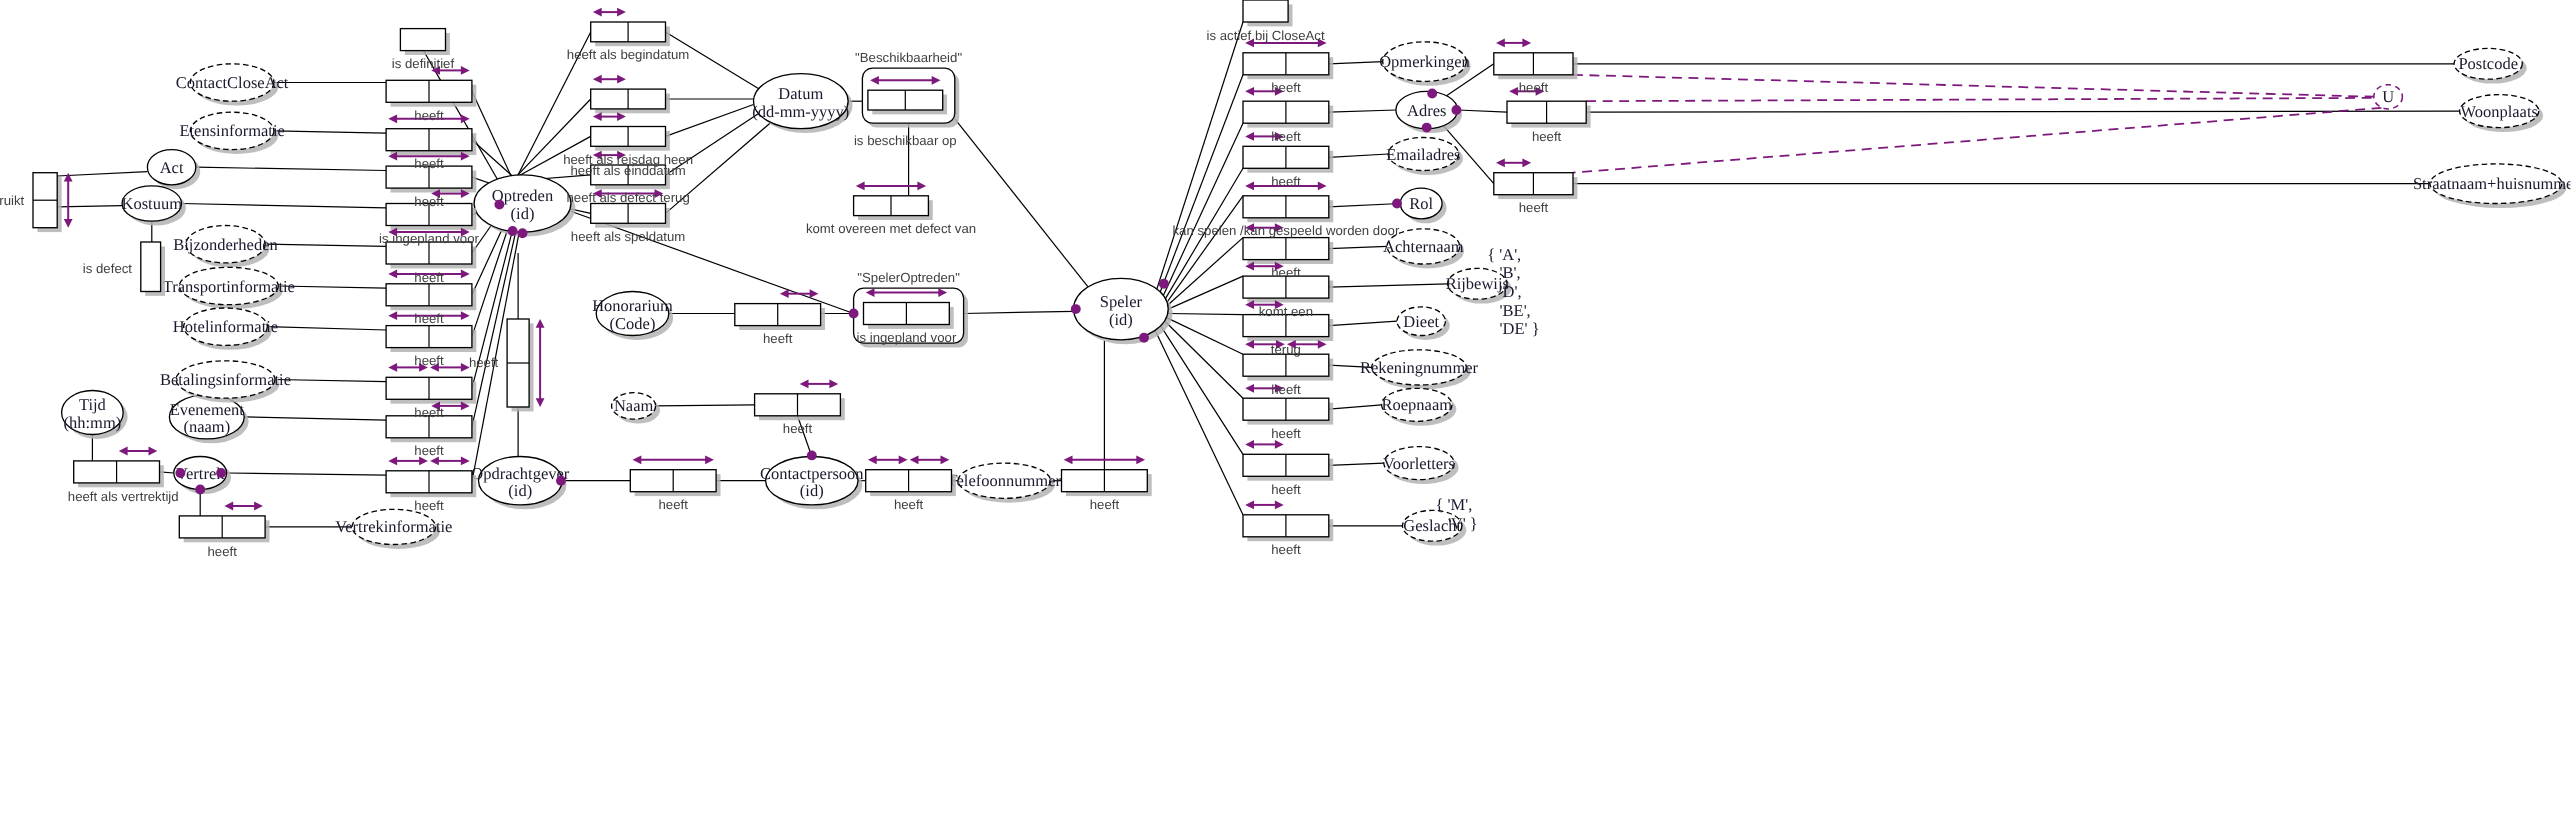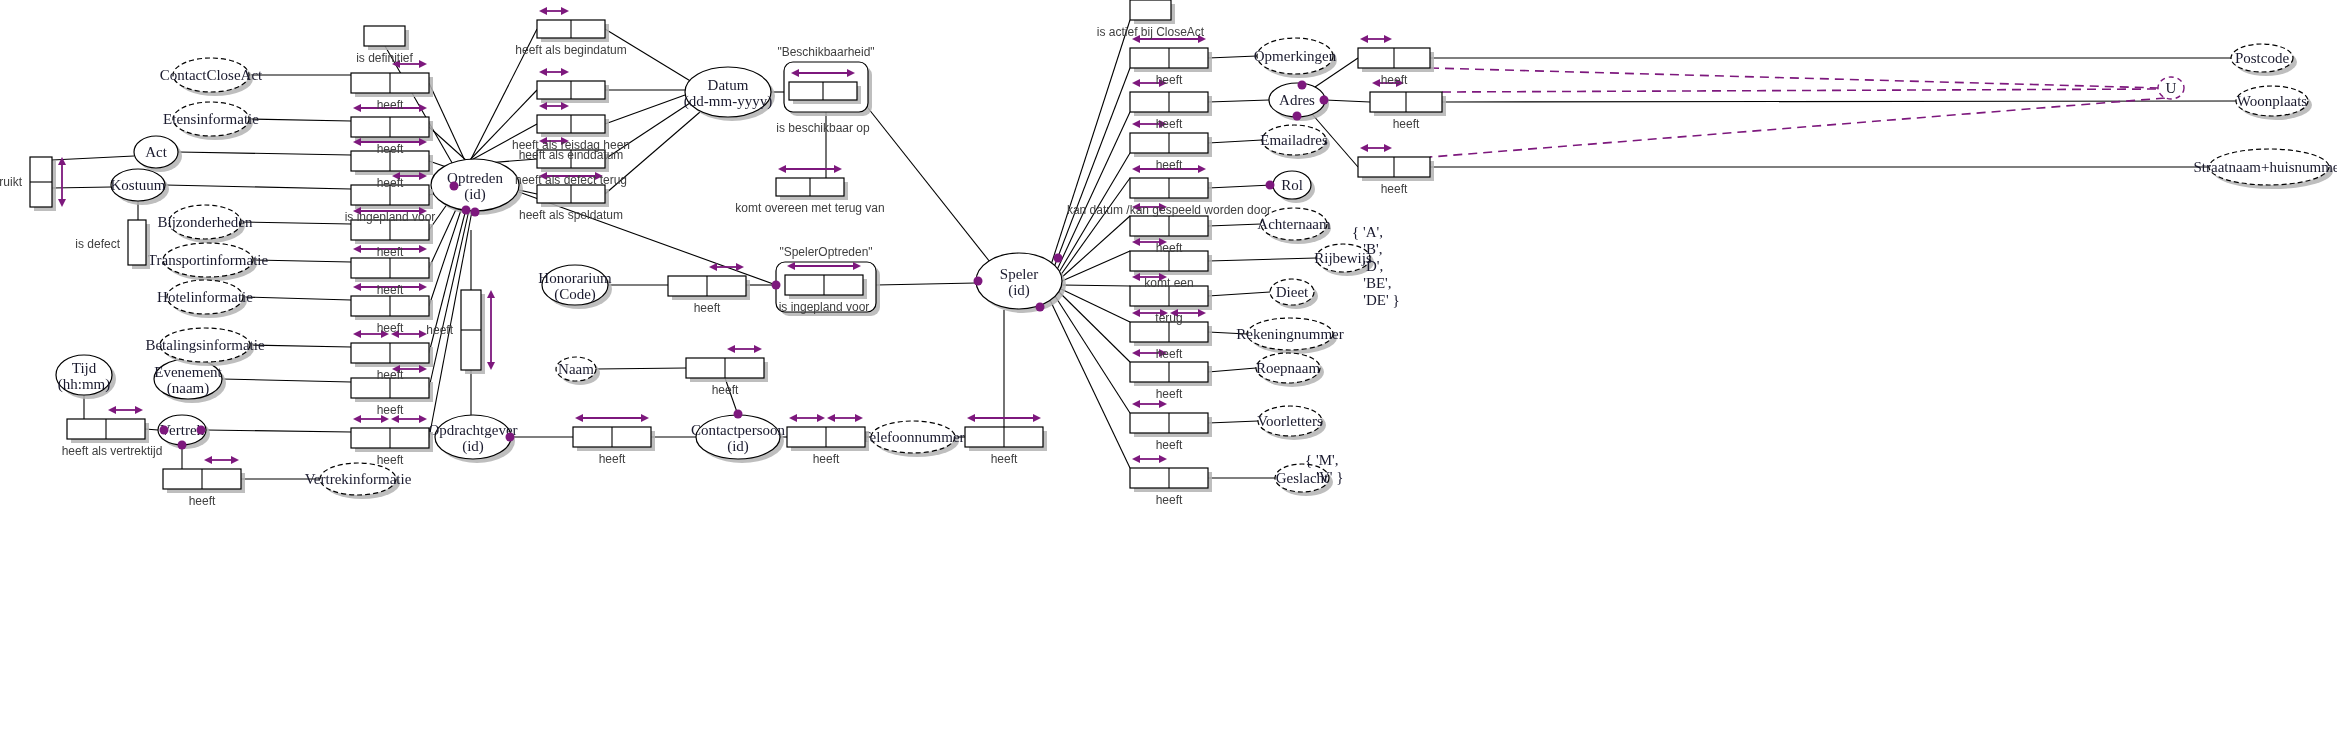--- a/index.html
+++ b/index.html
@@ -633,7 +633,7 @@
       <div class="lbl" style="left: 571px; top: 180px; transform: translate(-50%, -50%);">heeft als defect terug</div>
       <div class="lbl" style="left: 571px; top: 215px; transform: translate(-50%, -50%);">heeft als speldatum</div>
       <div class="lbl" style="left: 823px; top: 112px; transform: translate(-50%, -50%); margin-top: 16px;">is beschikbaar op</div>
-      <div class="lbl" style="left: 810px; top: 208px; transform: translate(-50%, -50%);">komt overeen met terug van</div>
+      <div class="lbl" style="left: 810px; top: 208px; transform: translate(-50%, -50%);">komt overeen met defect van</div>
       <div class="lbl" style="left: 707px; top: 308px; transform: translate(-50%, -50%);">heeft</div>
       <div class="lbl" style="left: 824px; top: 307px; transform: translate(-50%, -50%);">is ingepland voor</div>
       <div class="lbl" style="left: 725px; top: 390px; transform: translate(-50%, -50%);">heeft</div>

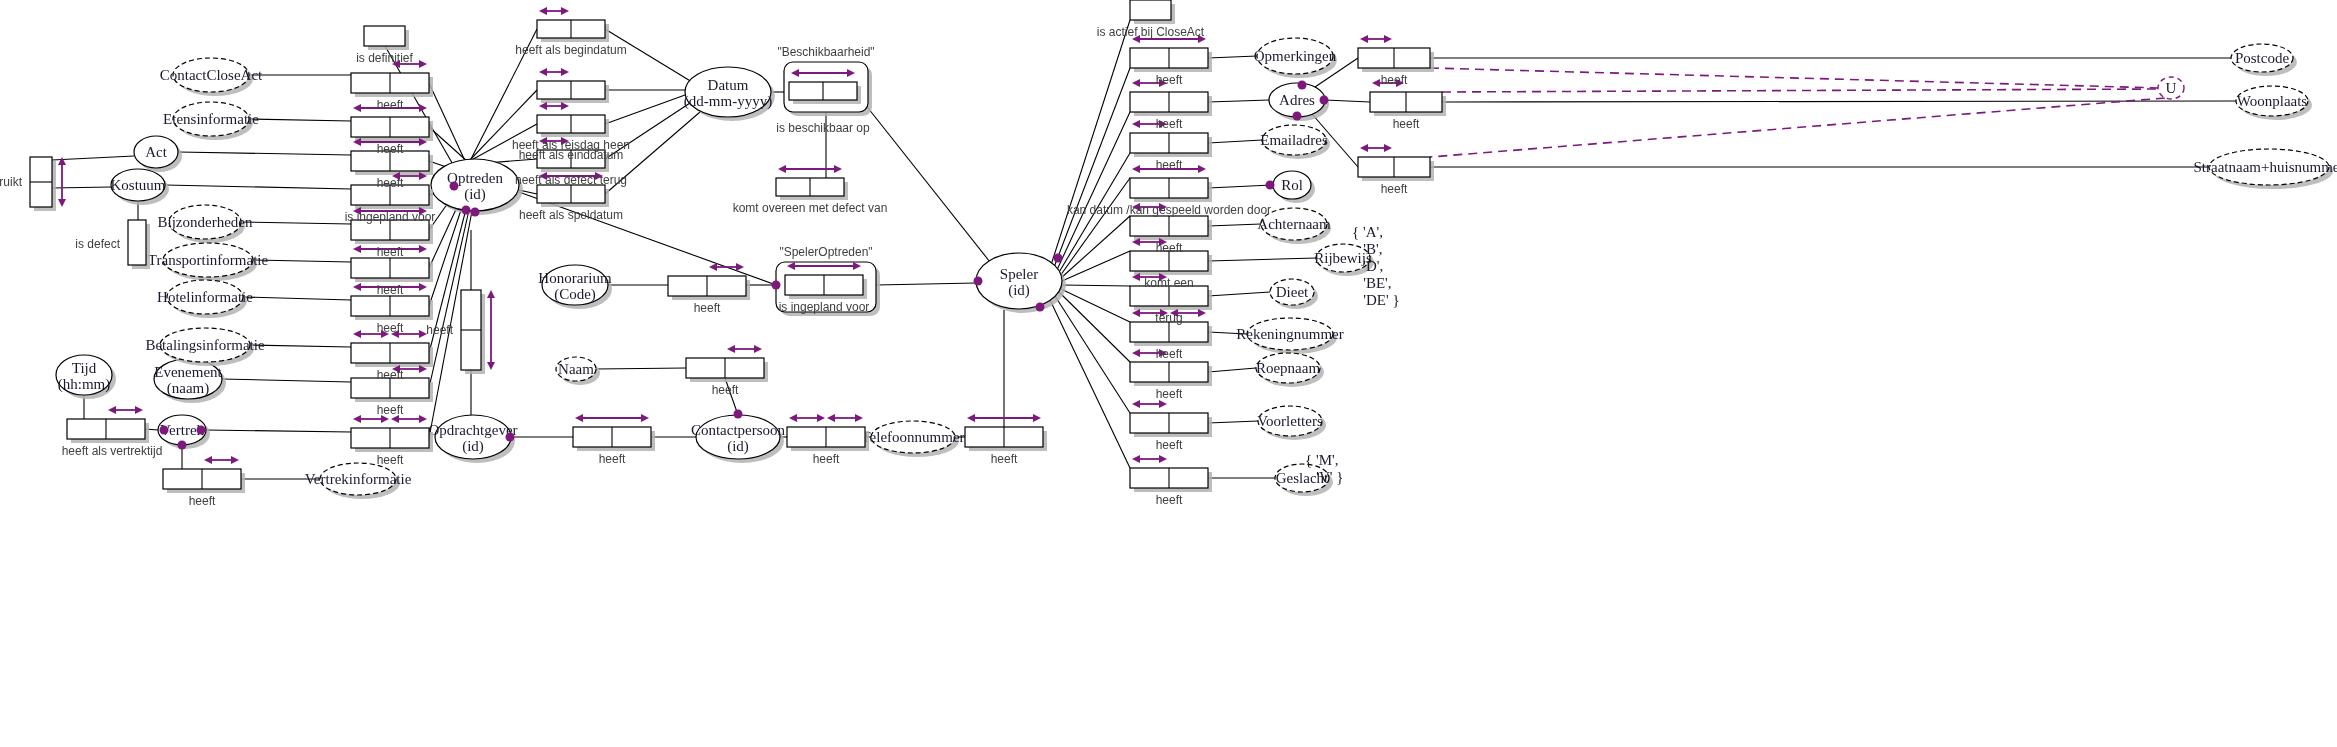--- a/index.html
+++ b/index.html
@@ -645,7 +645,7 @@
       <div class="lbl" style="left: 1169px; top: 80px; transform: translate(-50%, -50%);">heeft</div>
       <div class="lbl" style="left: 1169px; top: 124px; transform: translate(-50%, -50%);">heeft</div>
       <div class="lbl" style="left: 1169px; top: 165px; transform: translate(-50%, -50%);">heeft</div>
-      <div class="lbl" style="left: 1169px; top: 210px; transform: translate(-50%, -50%);">kan datum  /kan gespeeld worden door</div>
+      <div class="lbl" style="left: 1169px; top: 210px; transform: translate(-50%, -50%);">kan spelen  /kan gespeeld worden door</div>
       <div class="lbl" style="left: 1169px; top: 248px; transform: translate(-50%, -50%);">heeft</div>
       <div class="lbl" style="left: 1169px; top: 283px; transform: translate(-50%, -50%);">komt een</div>
       <div class="lbl" style="left: 1169px; top: 318px; transform: translate(-50%, -50%);">terug</div>

